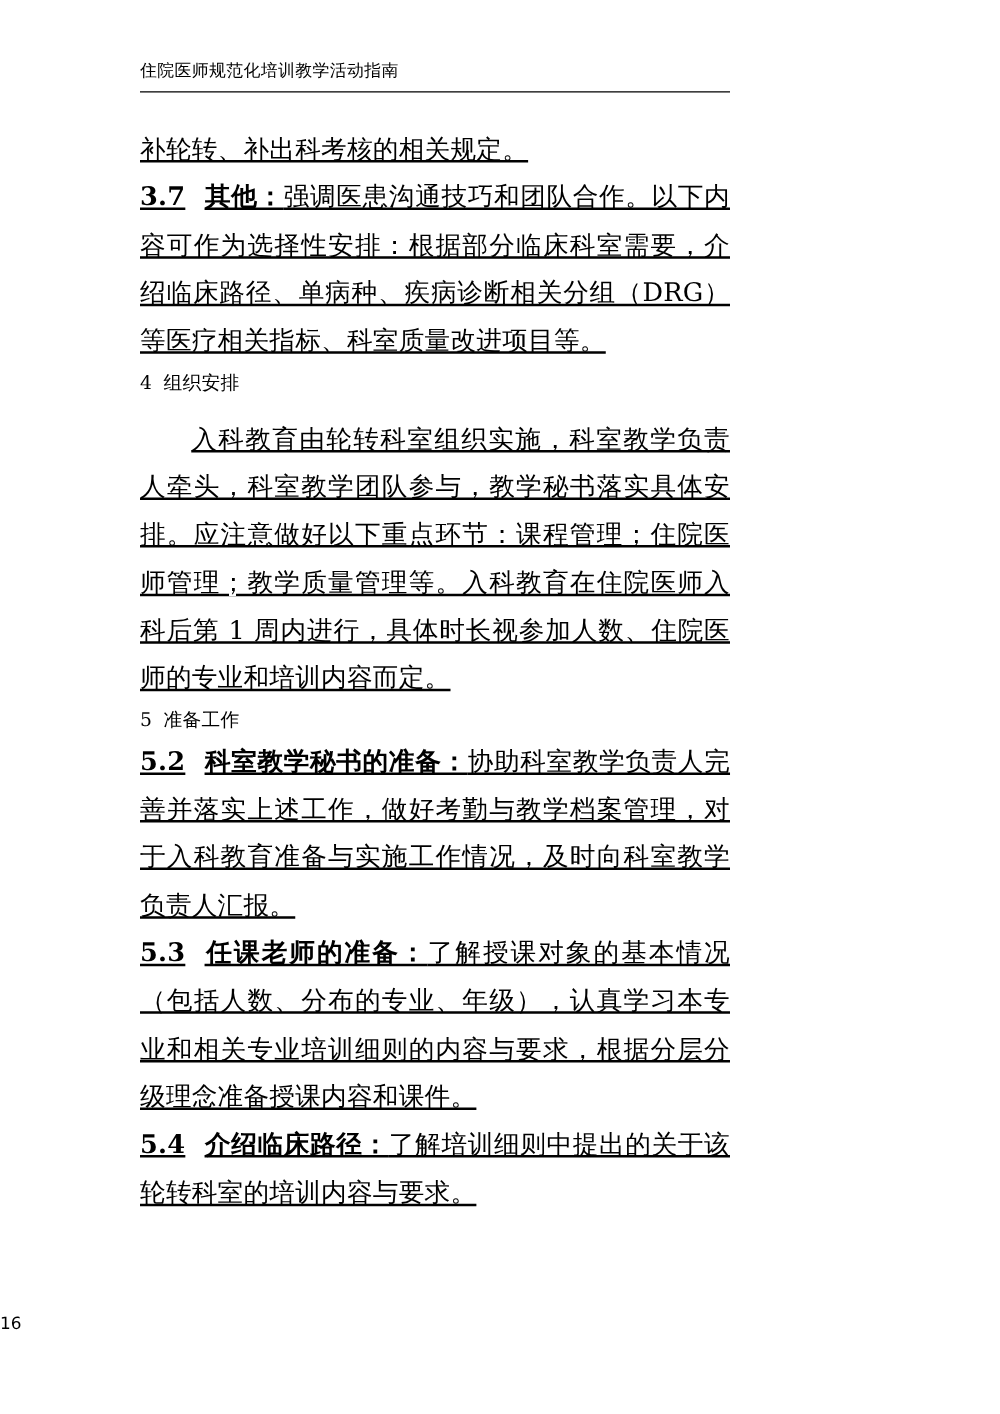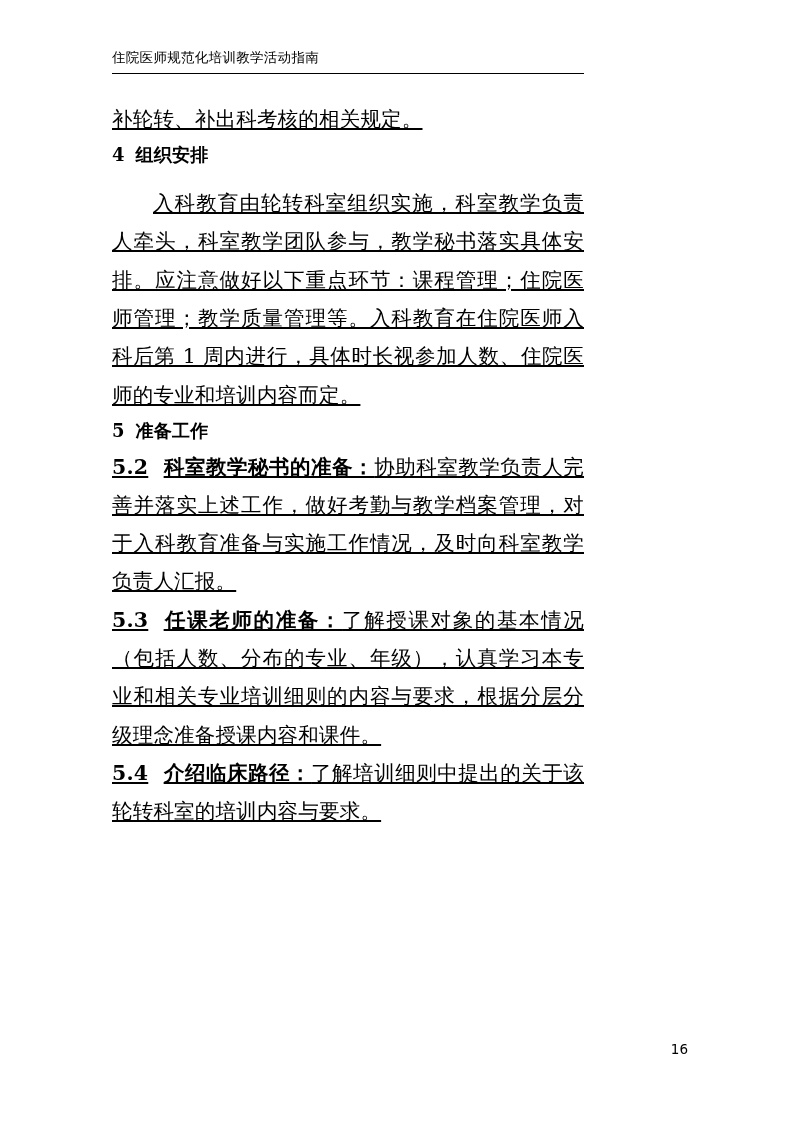--- a/index.html
+++ b/index.html
@@ -87,6 +87,7 @@
 
     <p class="para">补轮转、补出科考核的相关规定。</p>
 
+    <p class="para"><span class="runin">3.7</span><span class="runin-sp"></span><span class="runin">其他：</span><span>强调医患沟通技巧和团队合作。以下内容可作为选择性安排：根据部分临床科室需要，介绍临床路径、单病种、疾病诊断相关分组（DRG）等医疗相关指标、科室质量改进项目等。</span></p>
 
     <p class="heading"><span class="num">4</span><span>组织安排</span></p>
 

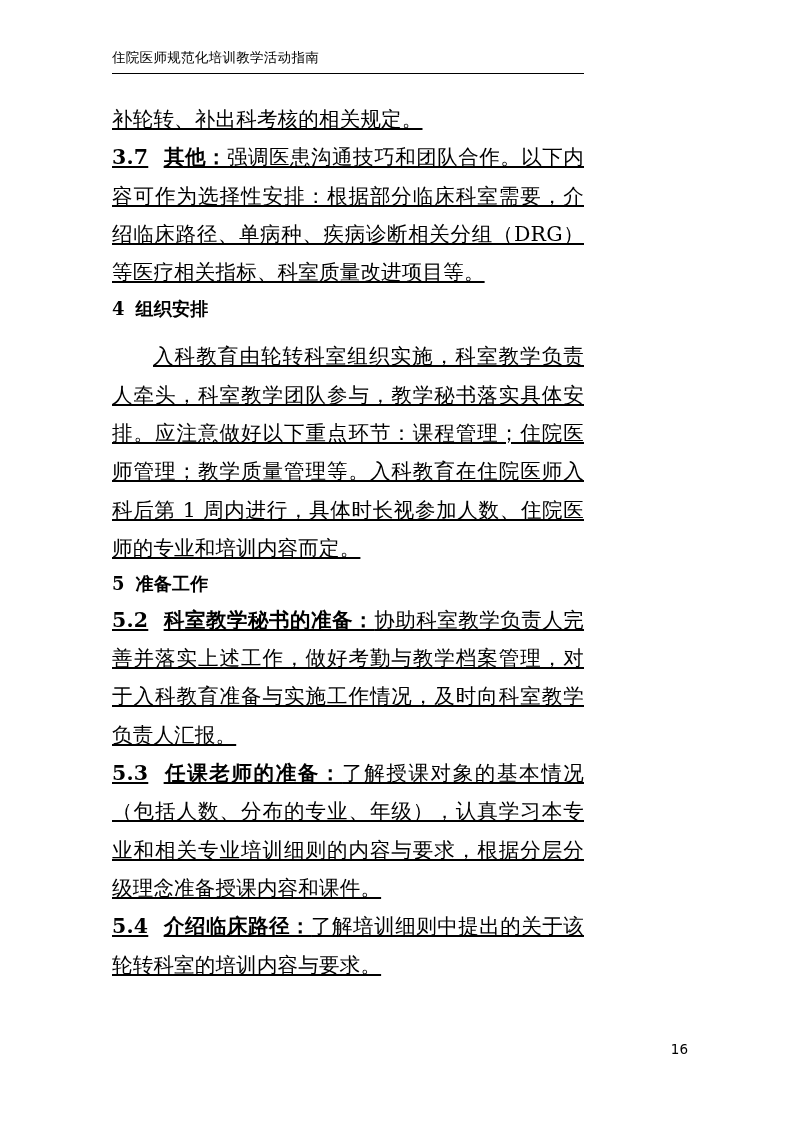--- a/index.html
+++ b/index.html
@@ -50,8 +50,8 @@
     margin-top: 12px;
   }
   .heading {
-    font-weight: bold;
-    font-size: 18px;
+    font-weight: normal;
+    font-size: 15px;
     line-height: 1.87;
     letter-spacing: 0.2px;
   }

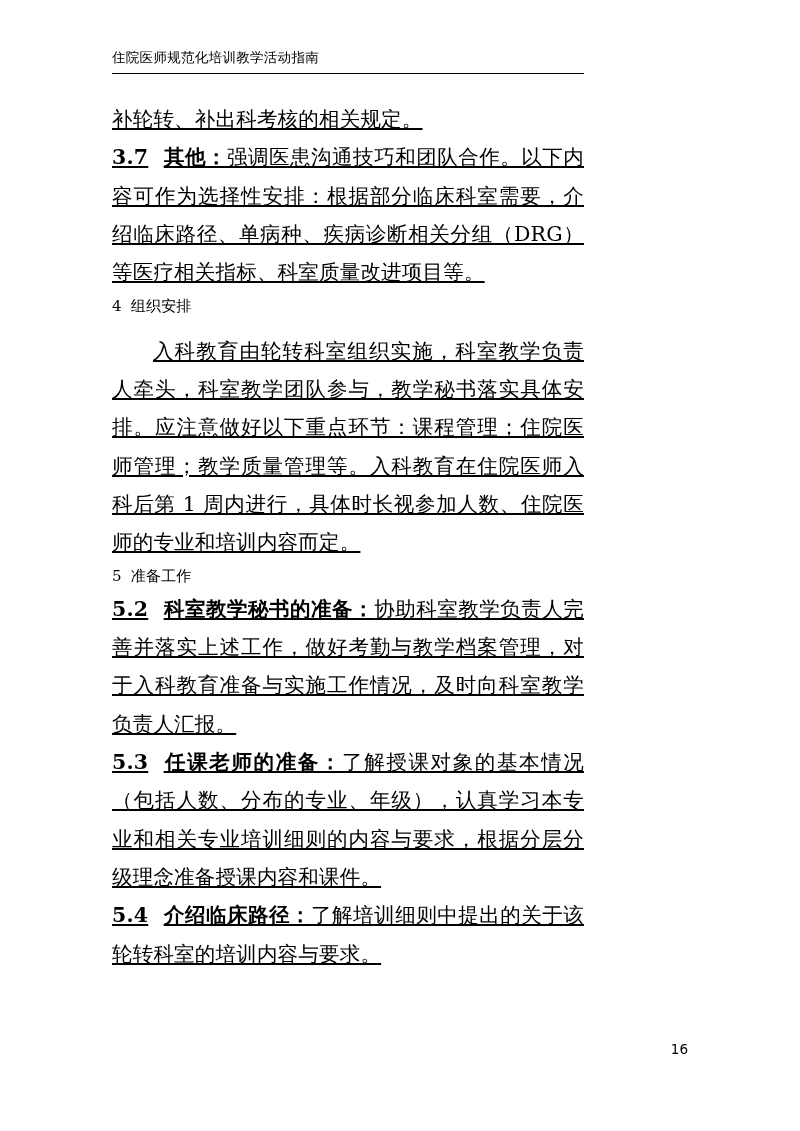--- a/index.html
+++ b/index.html
@@ -69,8 +69,8 @@
     position: absolute;
     left: 0;
     right: 0;
-    bottom: 74px;
-    text-align: right;
+    bottom: 64px;
+    text-align: left;
     font-size: 13.5px;
     font-family: "DejaVu Sans", "Liberation Sans", sans-serif;
     margin-top: 33px;

